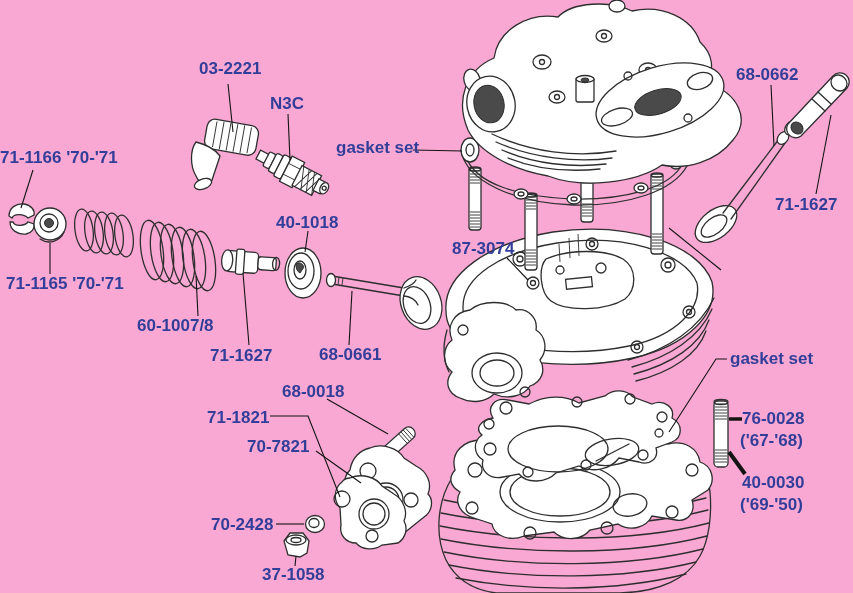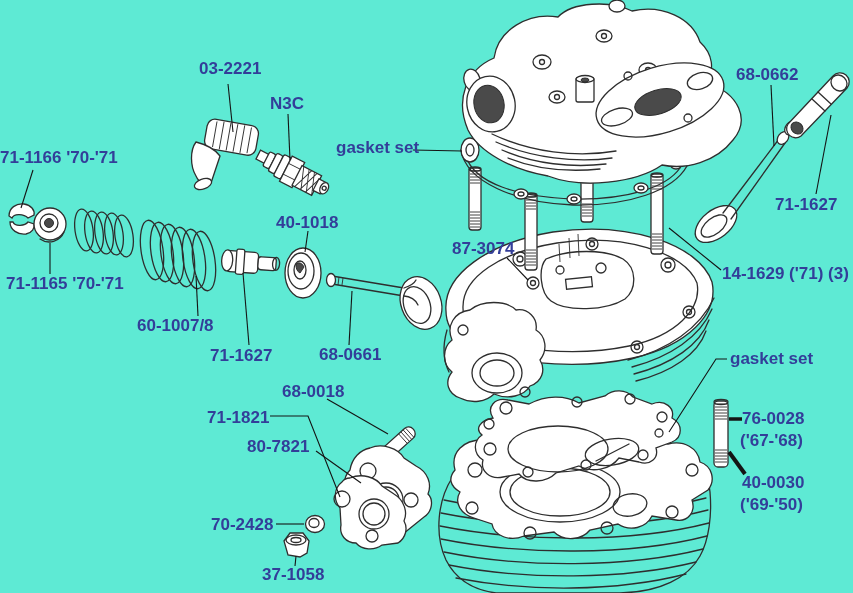--- a/index.html
+++ b/index.html
@@ -3,7 +3,7 @@
 <meta charset="utf-8">
 <style>
   html,body{margin:0;padding:0;background:#fff;}
-  .stage{position:relative;width:853px;height:593px;background:#5eead4;overflow:hidden;
+  .stage{position:relative;width:853px;height:593px;background:#f9a8d4;overflow:hidden;
          font-family:"Liberation Sans",sans-serif;}
   .stage svg{position:absolute;left:0;top:0;}
   .lbl{position:absolute;font:bold 17px "Liberation Sans",sans-serif;

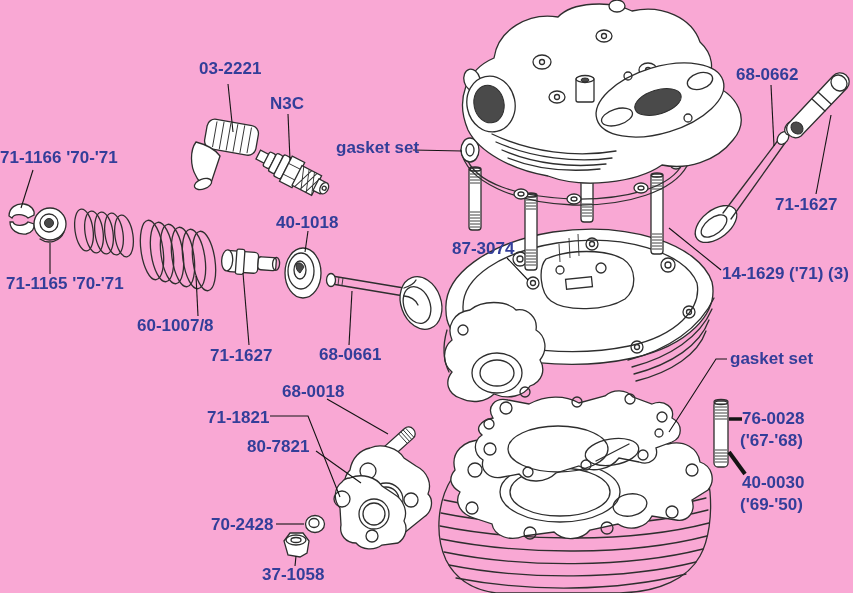--- a/index.html
+++ b/index.html
@@ -320,7 +320,6 @@
   <div class="lbl" style="left:452px;top:240px">87-3074</div>
   <div class="lbl" style="left:736px;top:66px">68-0662</div>
   <div class="lbl" style="left:775px;top:196px">71-1627</div>
-  <div class="lbl" style="left:722px;top:265px">14-1629 ('71) (3)</div>
   <div class="lbl" style="left:730px;top:350px">gasket set</div>
   <div class="lbl" style="left:742px;top:410px">76-0028</div>
   <div class="lbl" style="left:740px;top:432px">('67-'68)</div>

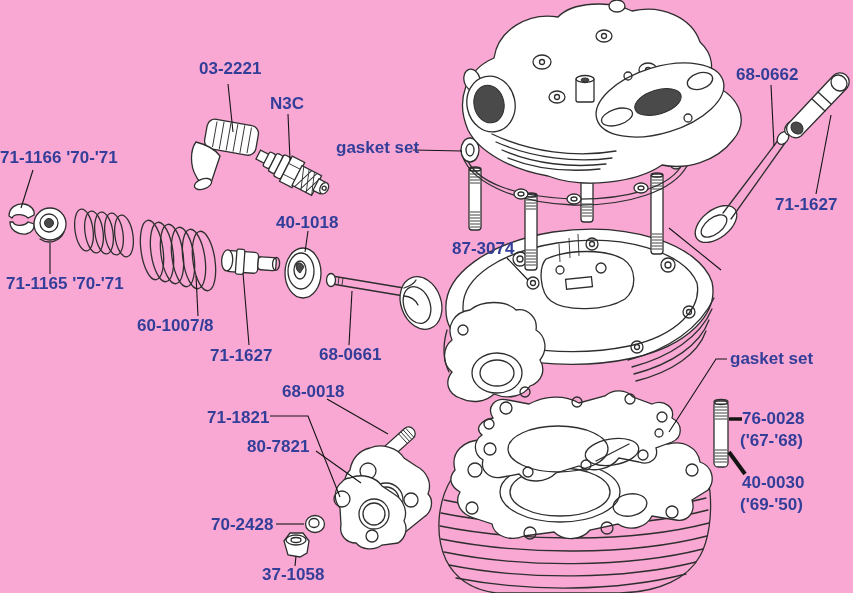--- a/index.html
+++ b/index.html
@@ -327,7 +327,7 @@
   <div class="lbl" style="left:740px;top:496px">('69-'50)</div>
   <div class="lbl" style="left:282px;top:383px">68-0018</div>
   <div class="lbl" style="left:207px;top:409px">71-1821</div>
-  <div class="lbl" style="left:247px;top:438px">80-7821</div>
+  <div class="lbl" style="left:247px;top:438px">70-7821</div>
   <div class="lbl" style="left:211px;top:516px">70-2428</div>
   <div class="lbl" style="left:262px;top:566px">37-1058</div>
 </div>

